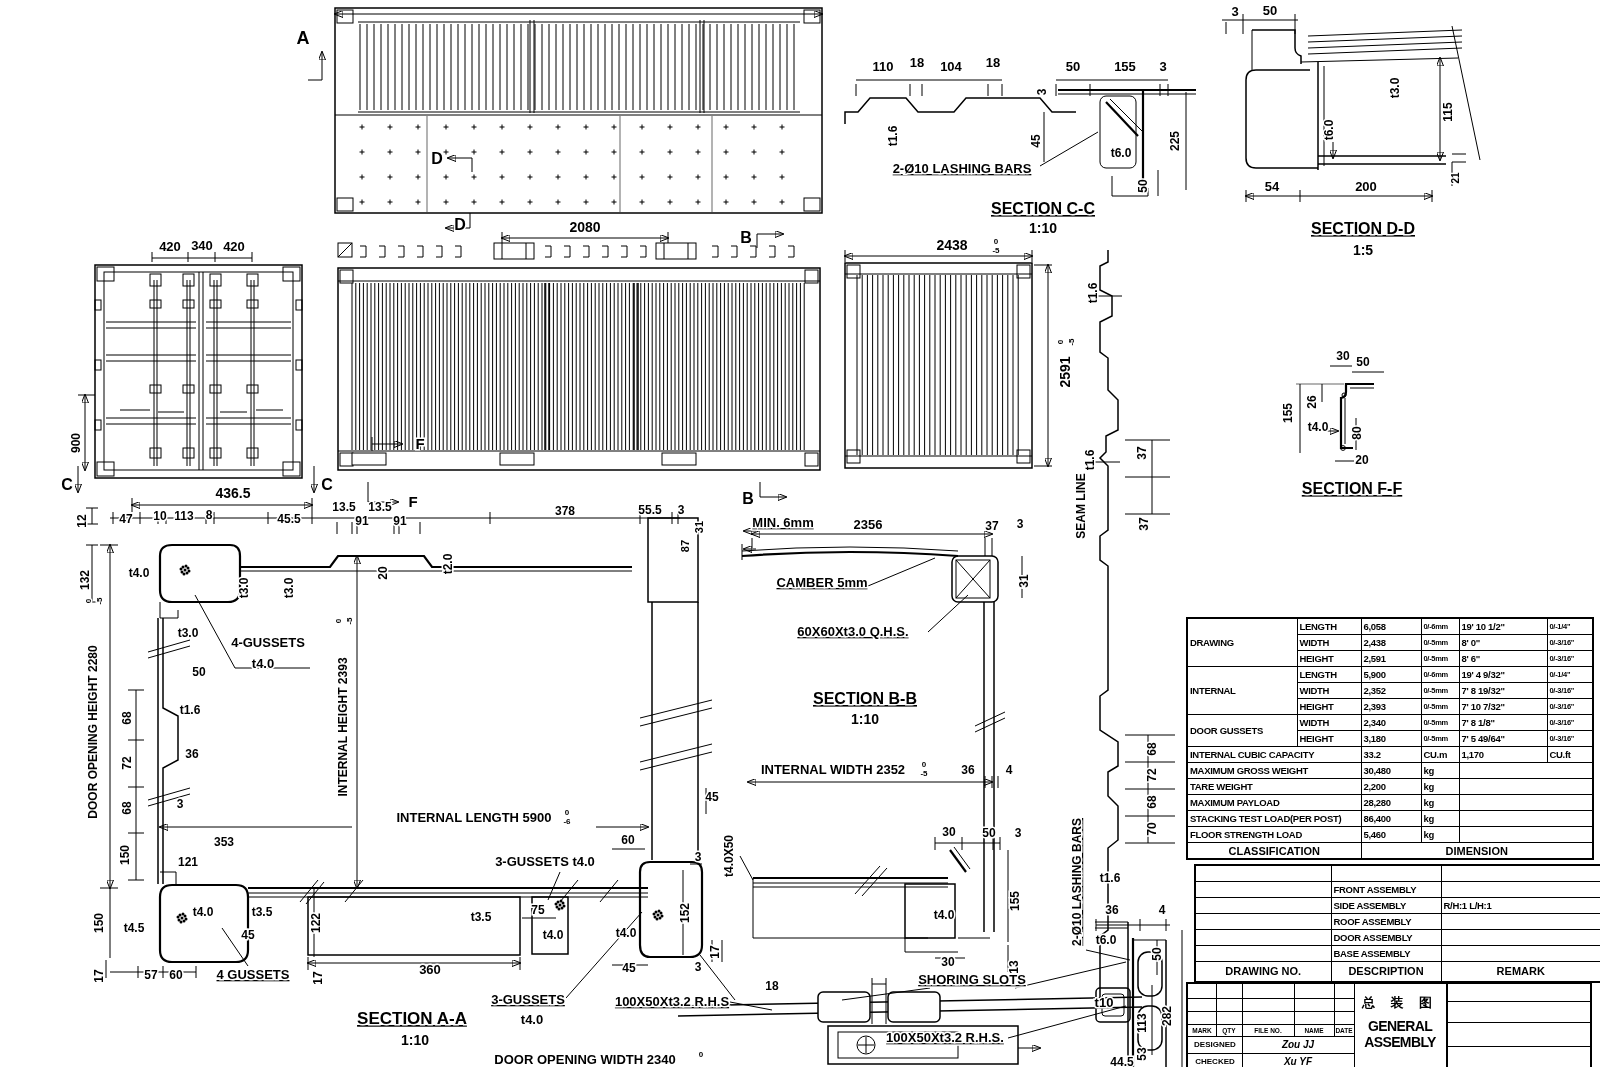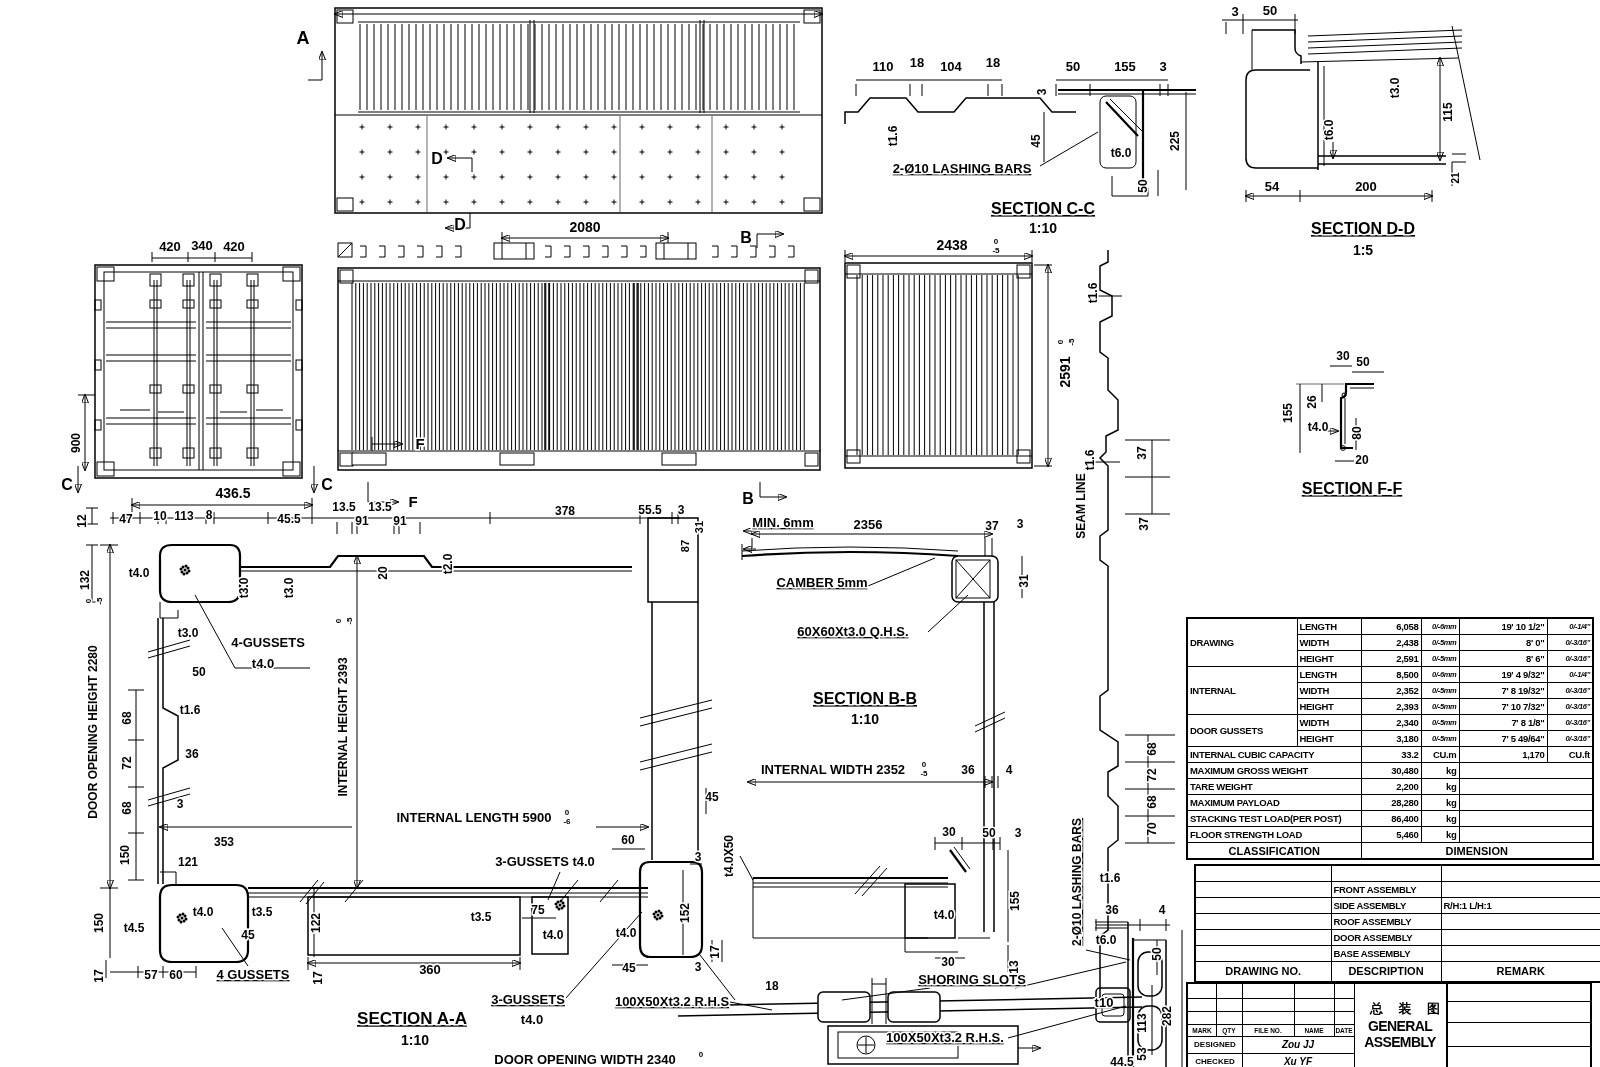--- a/index.html
+++ b/index.html
@@ -18,7 +18,7 @@
   table.tb{position:absolute;border-collapse:collapse;table-layout:fixed;background:#fff;}
   table.tb td{border:1px solid #000;font:bold 9.5px "Liberation Sans",sans-serif;
     padding:0 2px;white-space:nowrap;overflow:hidden;letter-spacing:-0.3px;height:15px;}
-  table.tb td.c{text-align:right;}
+  table.tb td.c{text-align:left;}
   table.tb td.small{font-size:7.5px;font-style:italic;}
   table.tb td.hdr{text-align:center;font-size:11px;letter-spacing:0;}
   #dimtable{left:1186px;top:617px;width:406px;border:2px solid #000;}

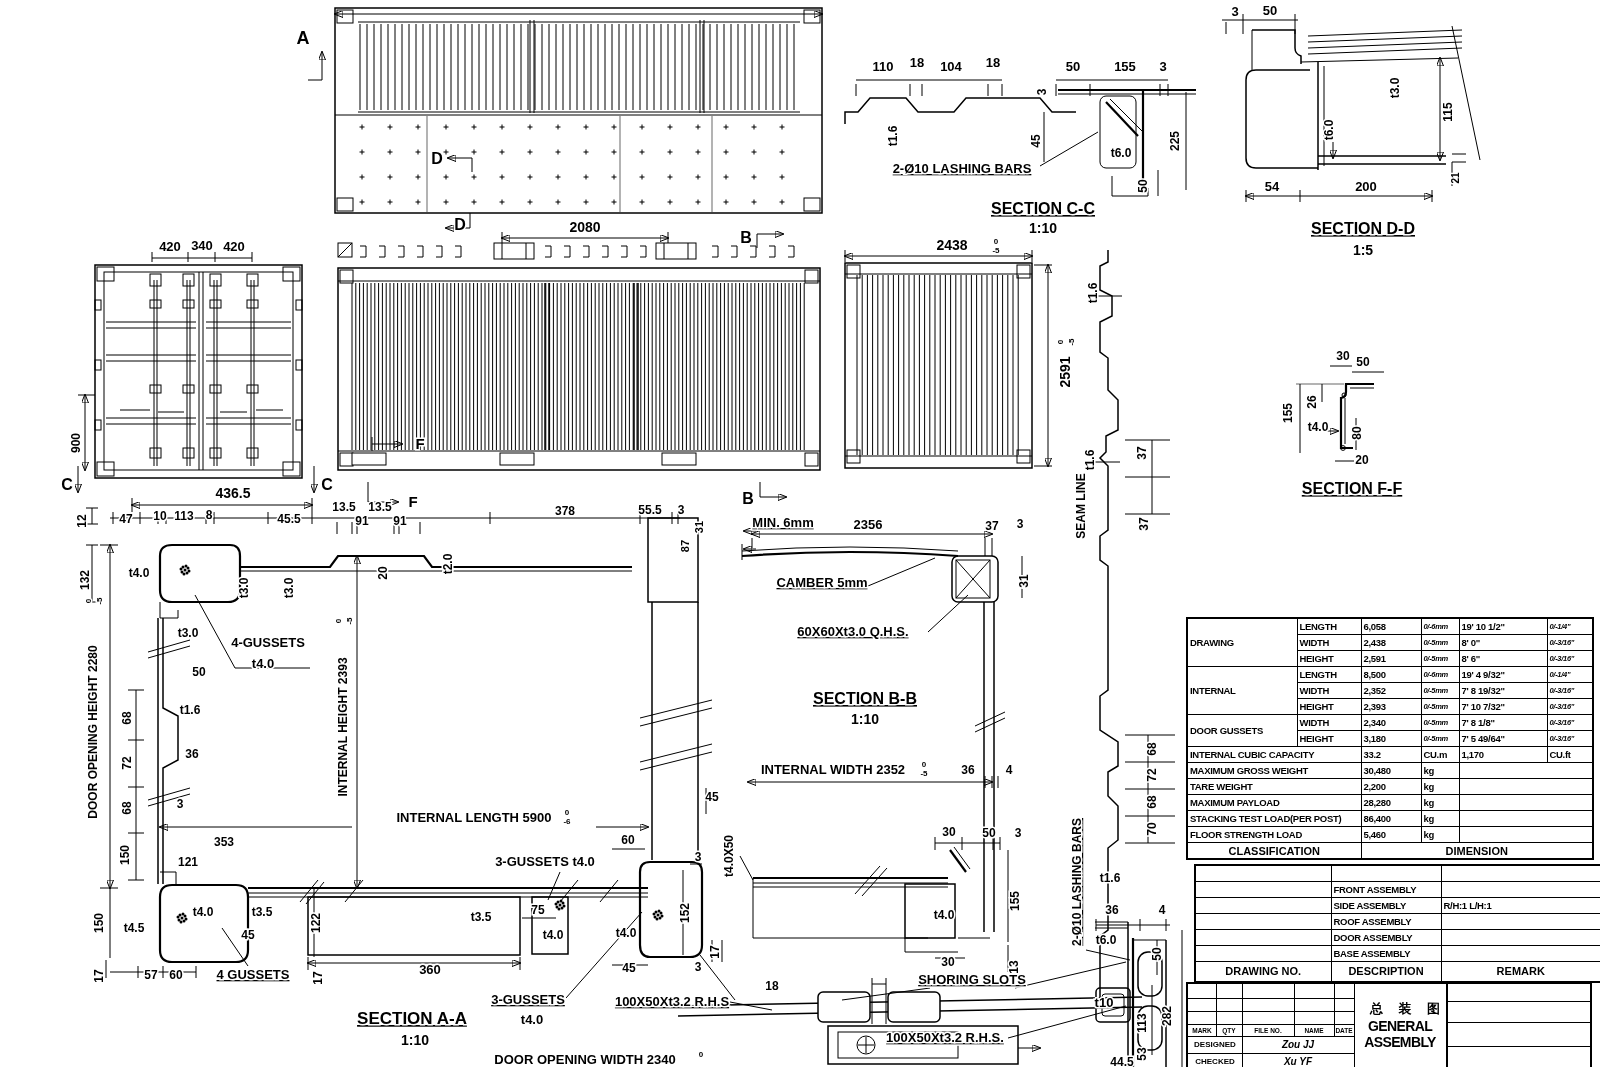--- a/index.html
+++ b/index.html
@@ -19,7 +19,7 @@
   table.tb td{border:1px solid #000;font:bold 9.5px "Liberation Sans",sans-serif;
     padding:0 2px;white-space:nowrap;overflow:hidden;letter-spacing:-0.3px;height:15px;}
   table.tb td.c{text-align:left;}
-  table.tb td.small{font-size:7.5px;font-style:italic;}
+  table.tb td.small{font-size:7.5px;}
   table.tb td.hdr{text-align:center;font-size:11px;letter-spacing:0;}
   #dimtable{left:1186px;top:617px;width:406px;border:2px solid #000;}
   #asmtable{left:1148px;top:864px;width:406px;border:2px solid #000;margin-left:46px;}

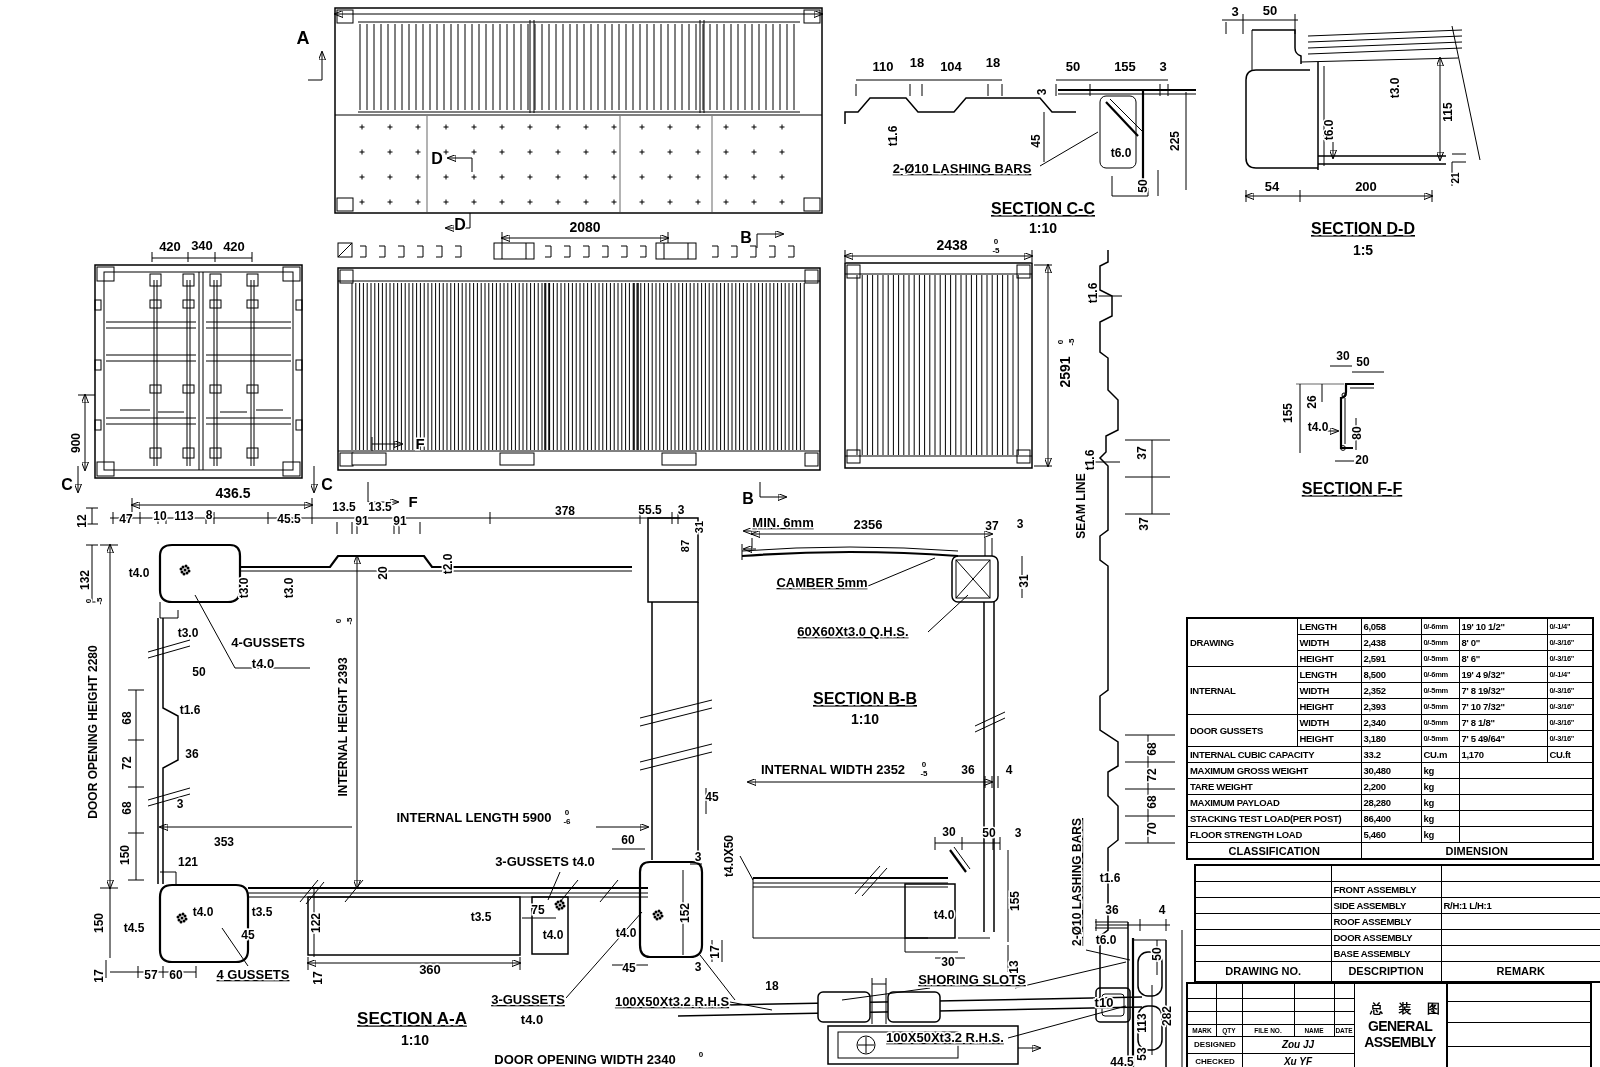--- a/index.html
+++ b/index.html
@@ -664,7 +664,7 @@
         <tr>
           <td rowspan="3">INTERNAL</td>
           <td>LENGTH</td>
-          <td class="c">8,500</td>
+          <td class="c">5,900</td>
           <td class="small c">0/-6mm</td>
           <td class="c">19' 4 9/32"</td>
           <td class="small c">0/-1/4"</td>

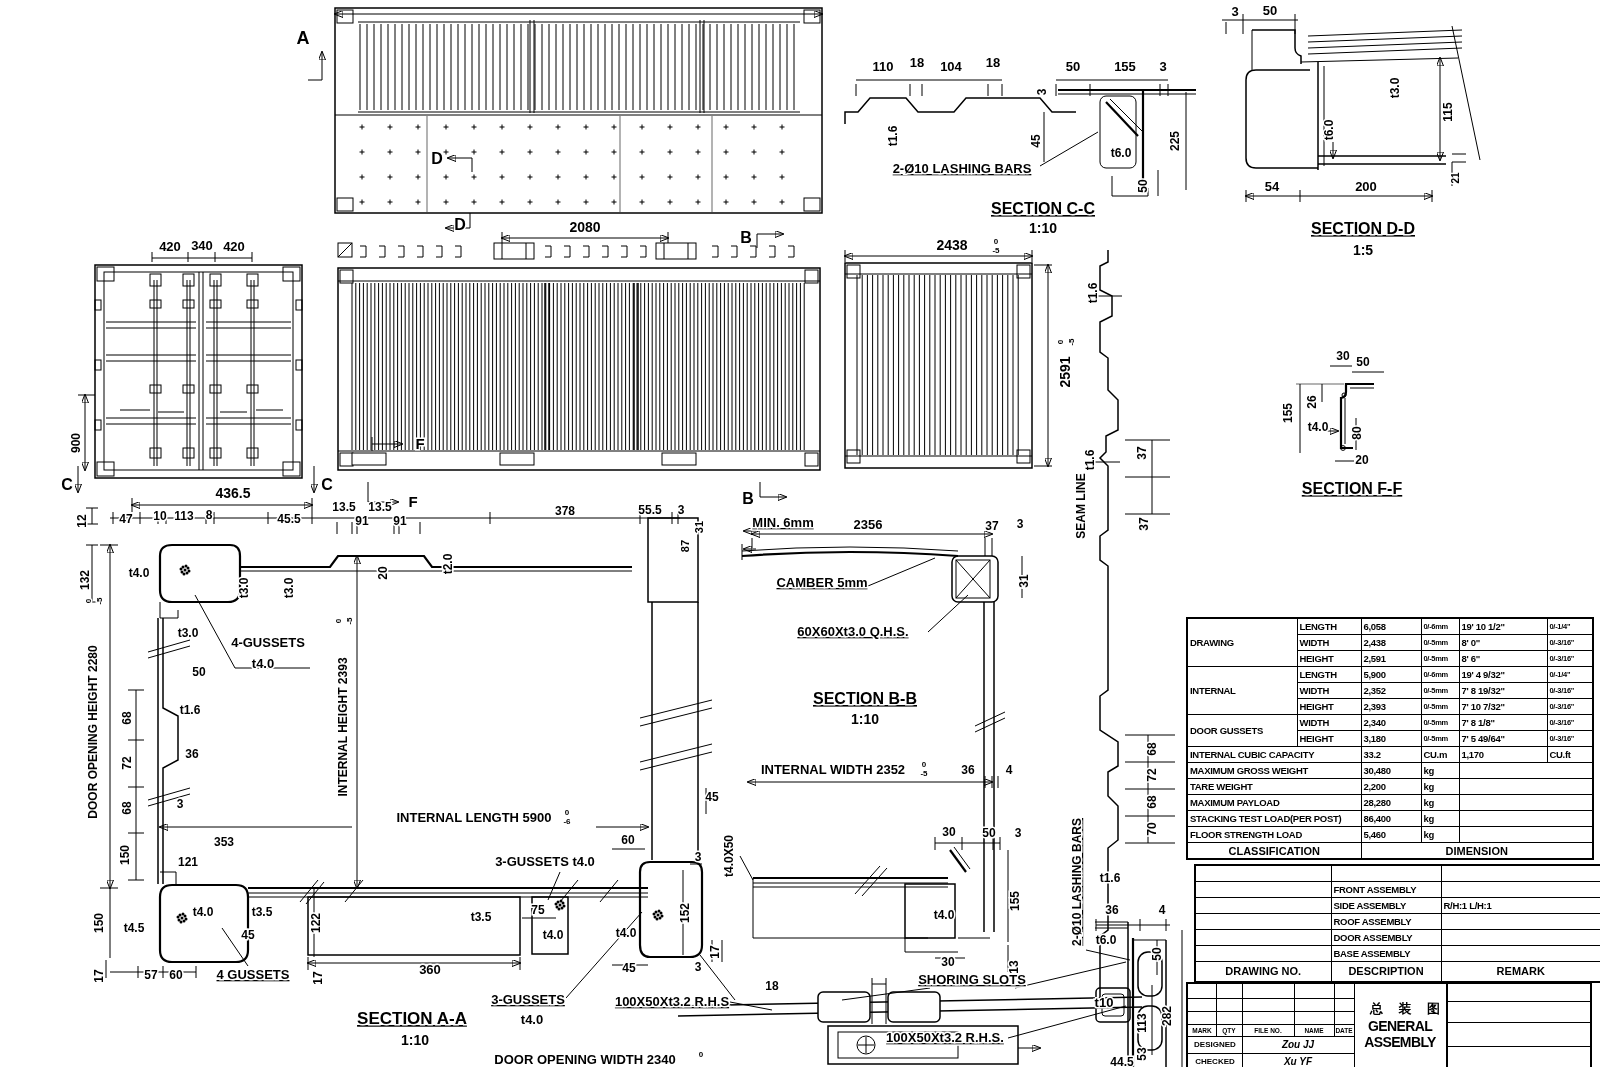--- a/index.html
+++ b/index.html
@@ -823,7 +823,7 @@
   <div class="abs ctr" style="left:0;top:69px;width:54px;height:16px;font-size:8px;">CHECKED</div>
   <div class="abs ctr" style="left:54px;top:69px;width:112px;height:16px;font-style:italic;font-size:10px;">Xu YF</div>
 
-  <div class="abs ctr" style="left:166px;top:8px;width:92px;height:34px;font-size:13px;letter-spacing:6px;padding-left:8px;">总 装 图</div>
+  <div class="abs ctr" style="left:166px;top:2px;width:92px;height:34px;font-size:13px;letter-spacing:6px;">总 装 图</div>
   <div class="abs ctr" style="left:162px;top:38px;width:100px;height:24px;font-size:14px;letter-spacing:-0.6px;">GENERAL ASSEMBLY</div>
 </div>
 

